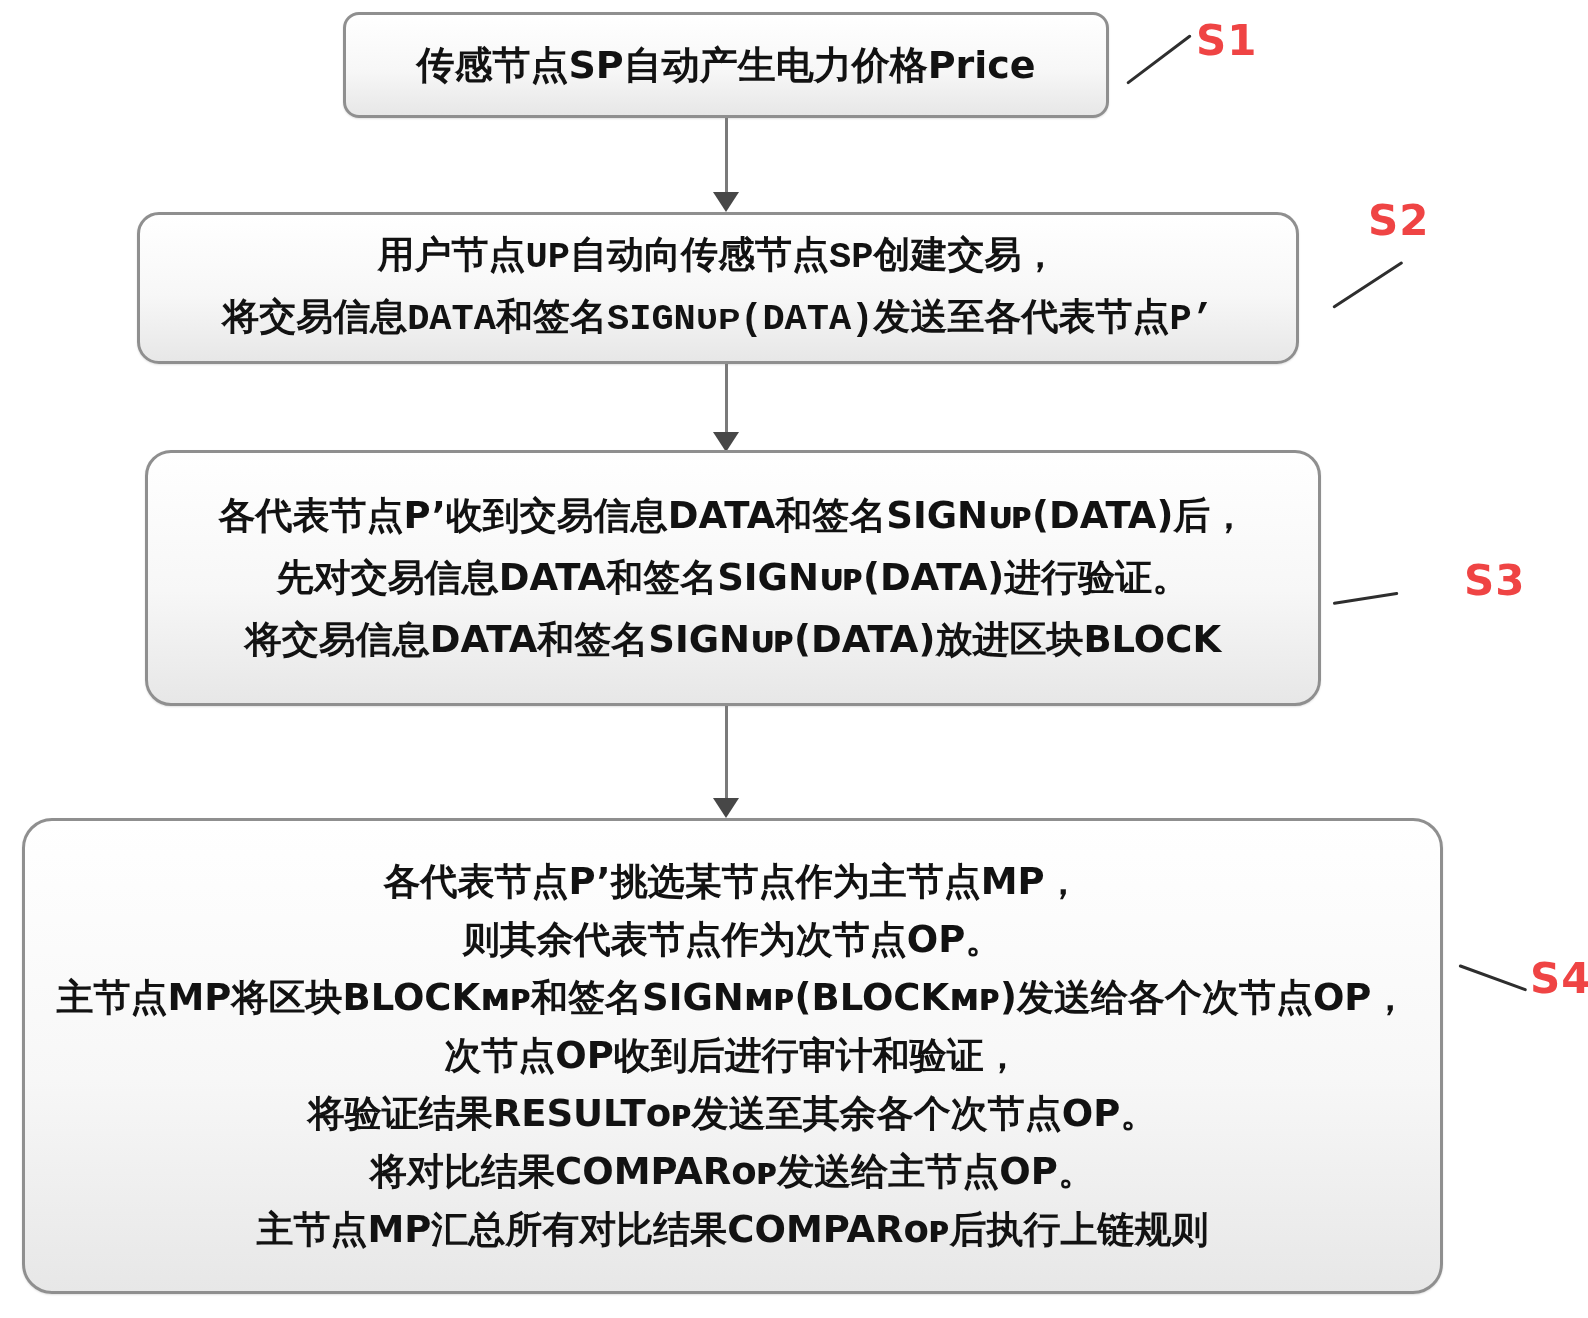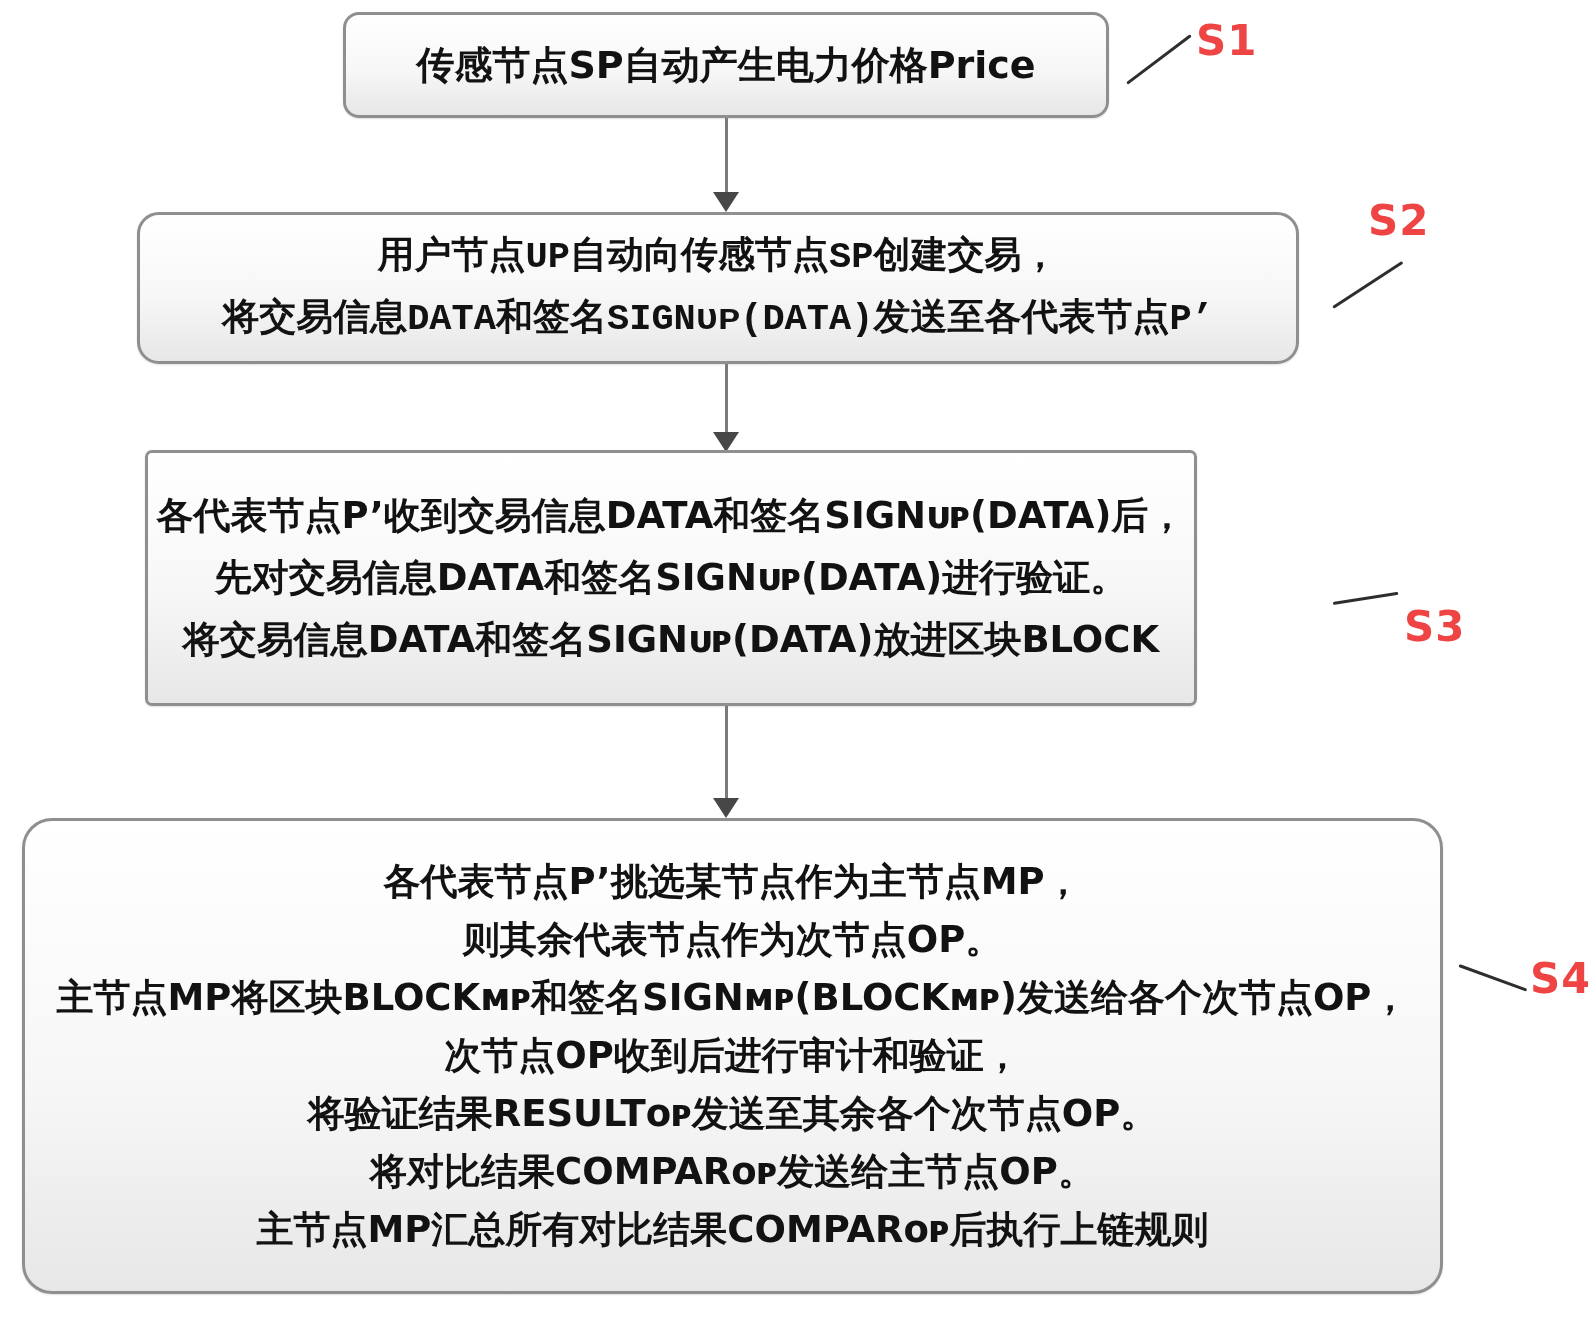--- a/index.html
+++ b/index.html
@@ -18,7 +18,7 @@
   }
   .box1 { left:343px; top:12px;  width:766px;  height:106px; border-radius:16px; font-size:38px; }
   .box2 { left:137px; top:212px; width:1162px; height:152px; border-radius:22px; font-size:37px; line-height:62px;font-family:Liberation Mono, monospace; }
-  .box3 { left:145px; top:450px; width:1052px; height:256px; border-radius:7px; font-size:37px; line-height:62px; }
+  .box3 { left:145px; top:450px; width:1176px; height:256px; border-radius:26px; font-size:37px; line-height:62px; }
   .box4 { left:22px;  top:818px; width:1421px; height:476px; border-radius:30px; font-size:37px; line-height:58px; }
   .flow-line { white-space:nowrap; }
 

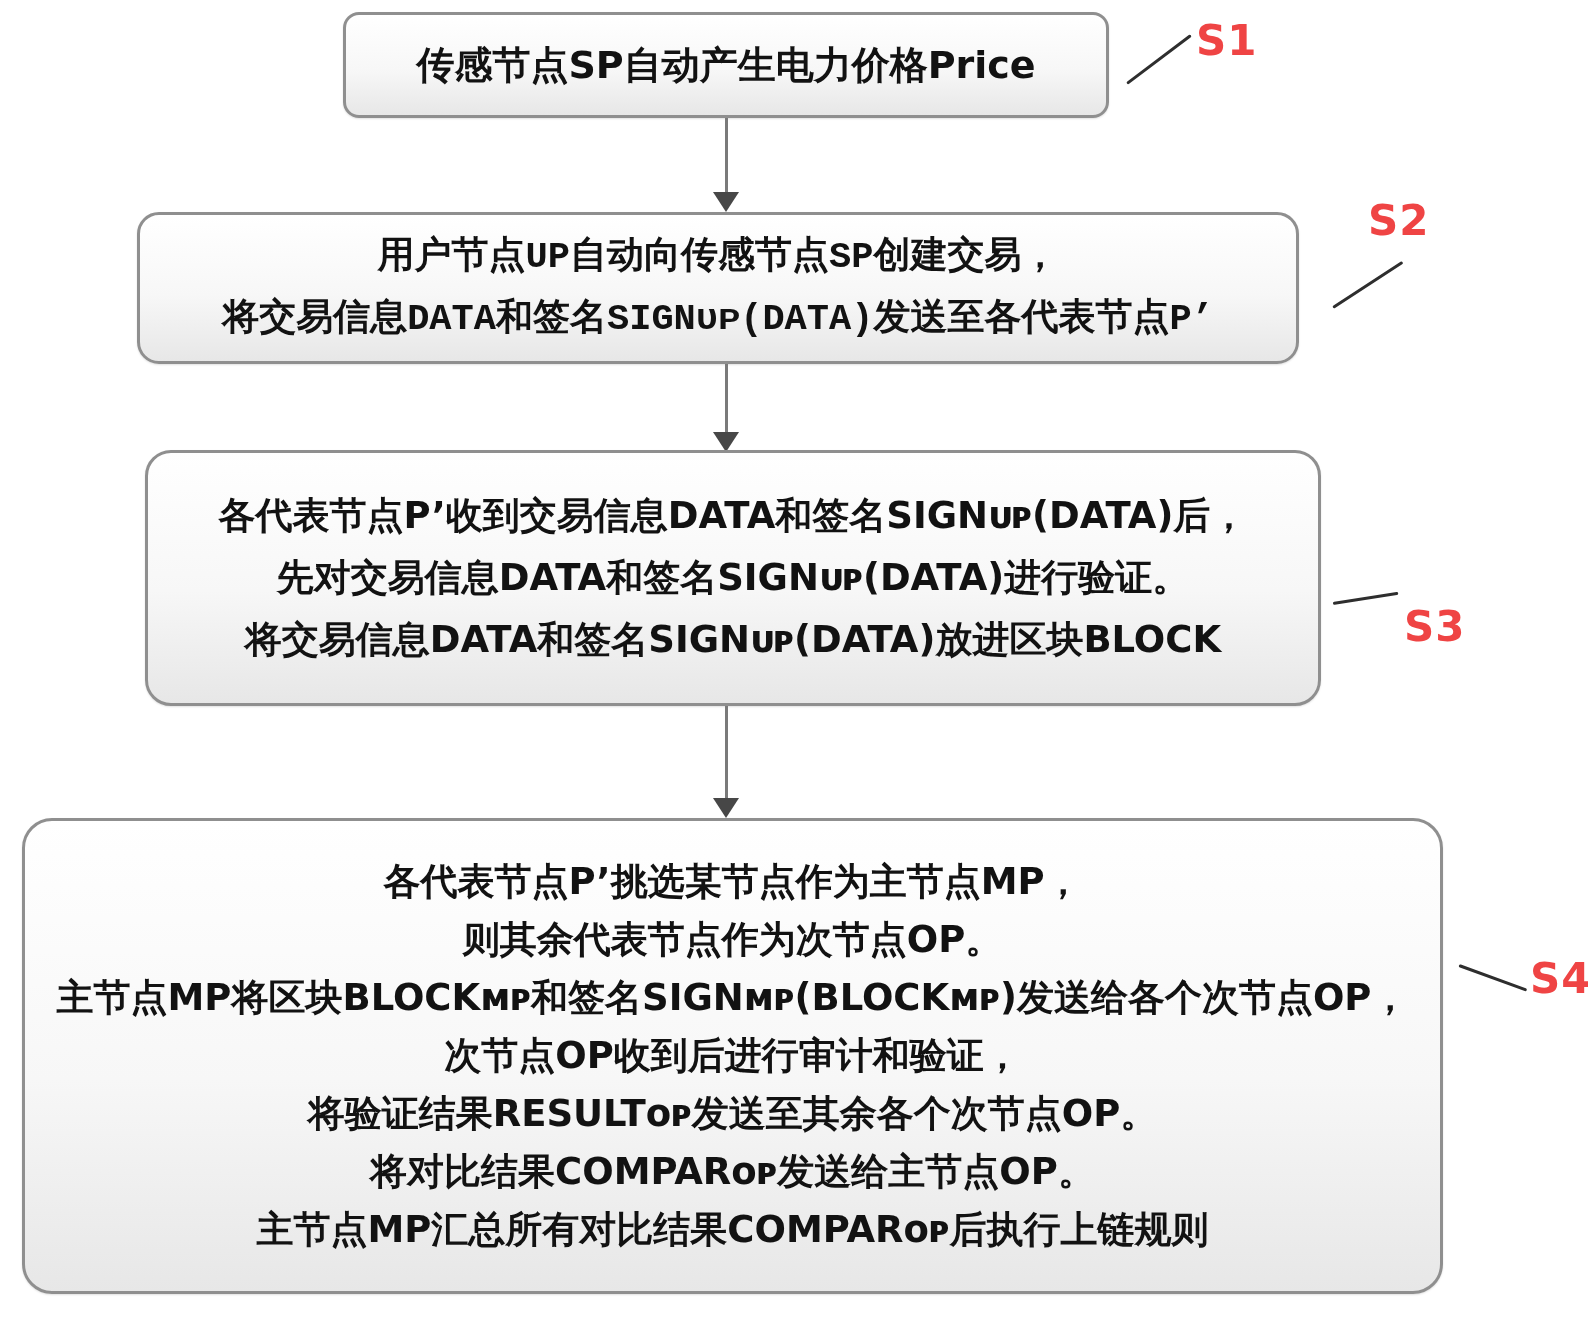--- a/index.html
+++ b/index.html
@@ -45,7 +45,7 @@
   .step-label { position:absolute; font-size:42px; font-weight:bold; color:#ef4444; letter-spacing:1px; }
   .label1 { left:1196px; top:16px; }
   .label2 { left:1368px; top:196px; }
-  .label3 { left:1404px; top:556px;margin-top:46px; }
+  .label3 { left:1464px; top:556px; }
   .label4 { left:1530px; top:954px; }
 </style>
 </head>

